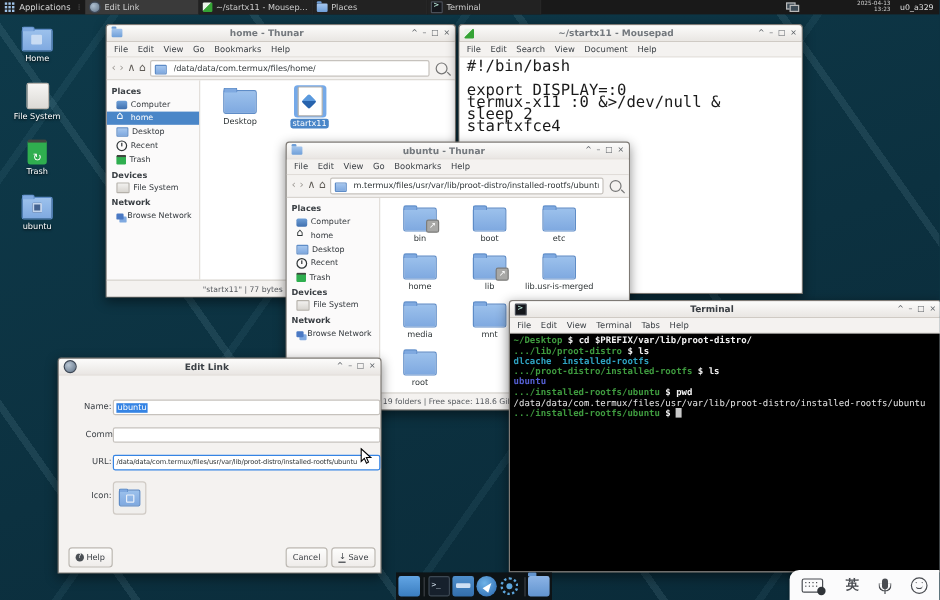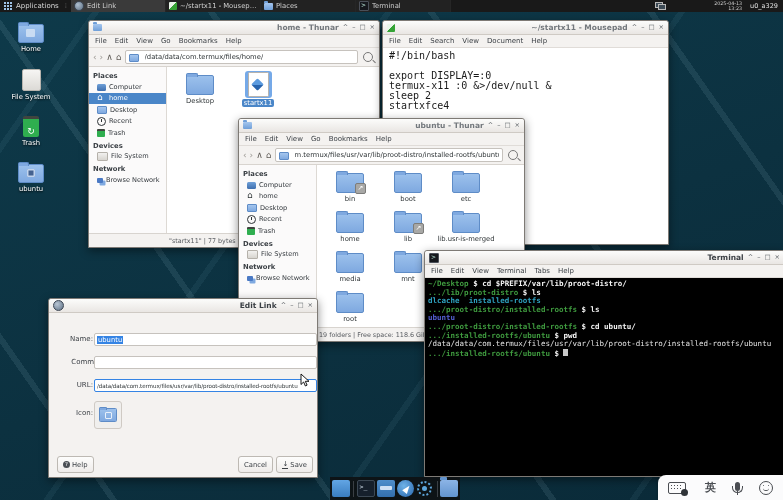--- a/index.html
+++ b/index.html
@@ -55,7 +55,7 @@
     box-shadow:0 3px 10px rgba(0,0,0,.45);display:flex;flex-direction:column}
   .titlebar{height:13px;flex:none;display:flex;align-items:center;gap:4px;padding:0 4px;
     background:linear-gradient(#fcfcfb,#e9e6e3);border-bottom:1px solid #cfcac4;border-radius:3px 3px 0 0}
-  .ttitle{flex:1;text-align:right;font-size:7.5px;font-weight:bold;color:#3a3f44;
+  .ttitle{flex:1;text-align:center;font-size:7.5px;font-weight:bold;color:#3a3f44;
     white-space:nowrap;overflow:hidden;text-overflow:ellipsis}
   .dim .ttitle{color:#73787d}
   .wbtns{display:flex;gap:4px;flex:none}

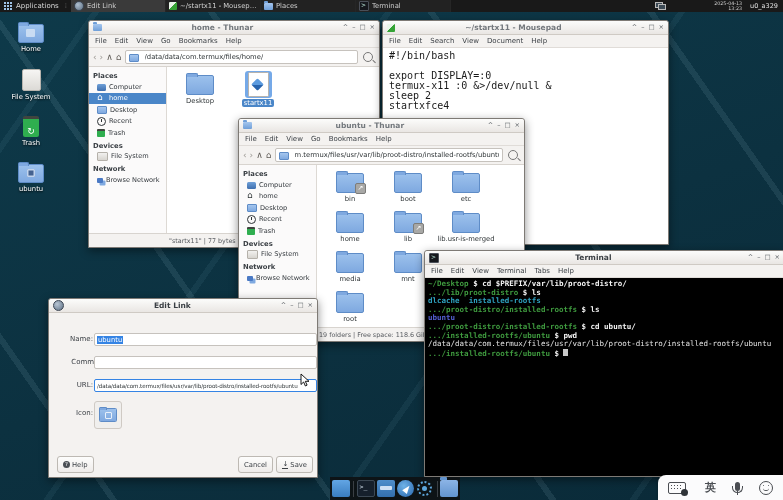--- a/index.html
+++ b/index.html
@@ -113,7 +113,7 @@
   #win-dialog{left:48px;top:298px;width:268px;height:178px;z-index:20}
   #win-terminal{left:424px;top:250px;width:359px;height:225px;z-index:25}
   .mp-text{flex:1;background:#fff;padding:3px 6px;font-family:"DejaVu Sans Mono",monospace;
-    font-size:10px;line-height:10px;color:#1a1a1a;overflow:hidden}
+    font-size:13px;line-height:10px;color:#1a1a1a;overflow:hidden}
   .mp-text div{min-height:10px;white-space:pre}
   .term-body{flex:1;background:#000;padding:2px 3px;font-family:"DejaVu Sans Mono",monospace;
     font-size:7.5px;line-height:8.6px;overflow:hidden}

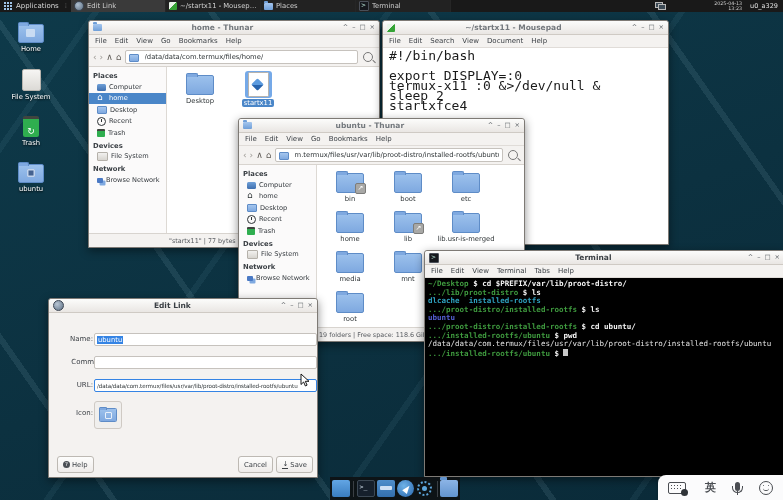--- a/index.html
+++ b/index.html
@@ -526,7 +526,6 @@
       <div class="tline"><span class="t-d">dlcache  installed-rootfs</span></div>
       <div class="tline"><span class="t-p">.../proot-distro/installed-rootfs</span><span class="t-w"> $ </span><span class="t-c">ls</span></div>
       <div class="tline"><span class="t-d2">ubuntu</span></div>
-      <div class="tline"><span class="t-p">.../proot-distro/installed-rootfs</span><span class="t-w"> $ </span><span class="t-c">cd ubuntu/</span></div>
       <div class="tline"><span class="t-p">.../installed-rootfs/ubuntu</span><span class="t-w"> $ </span><span class="t-c">pwd</span></div>
       <div class="tline"><span class="t-o">/data/data/com.termux/files/usr/var/lib/proot-distro/installed-rootfs/ubuntu</span></div>
       <div class="tline"><span class="t-p">.../installed-rootfs/ubuntu</span><span class="t-w"> $ </span><span class="tcur"></span></div>

